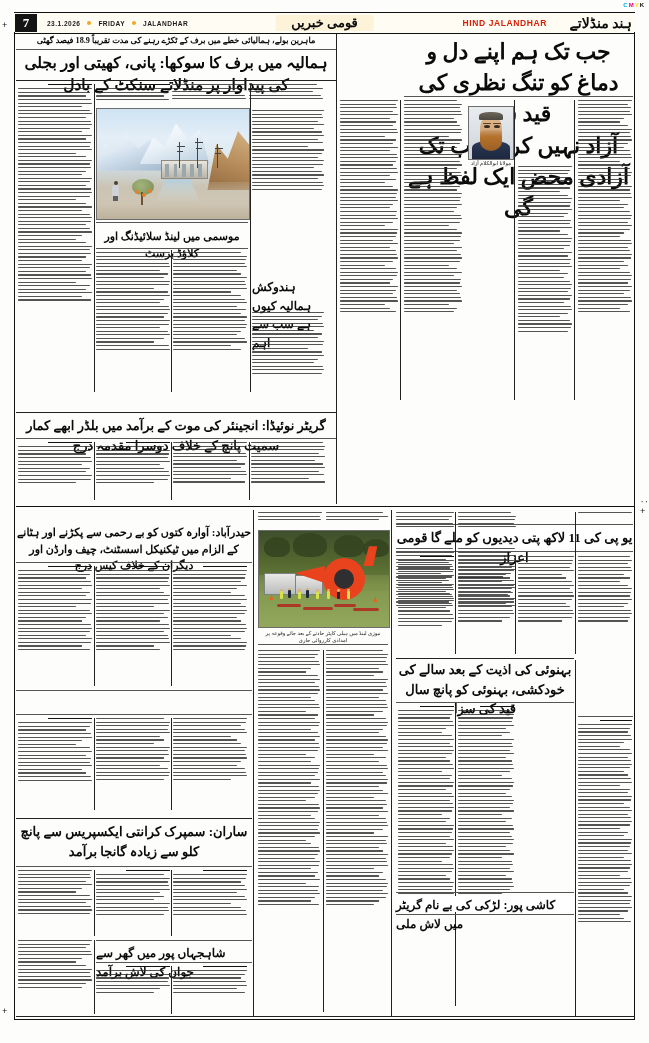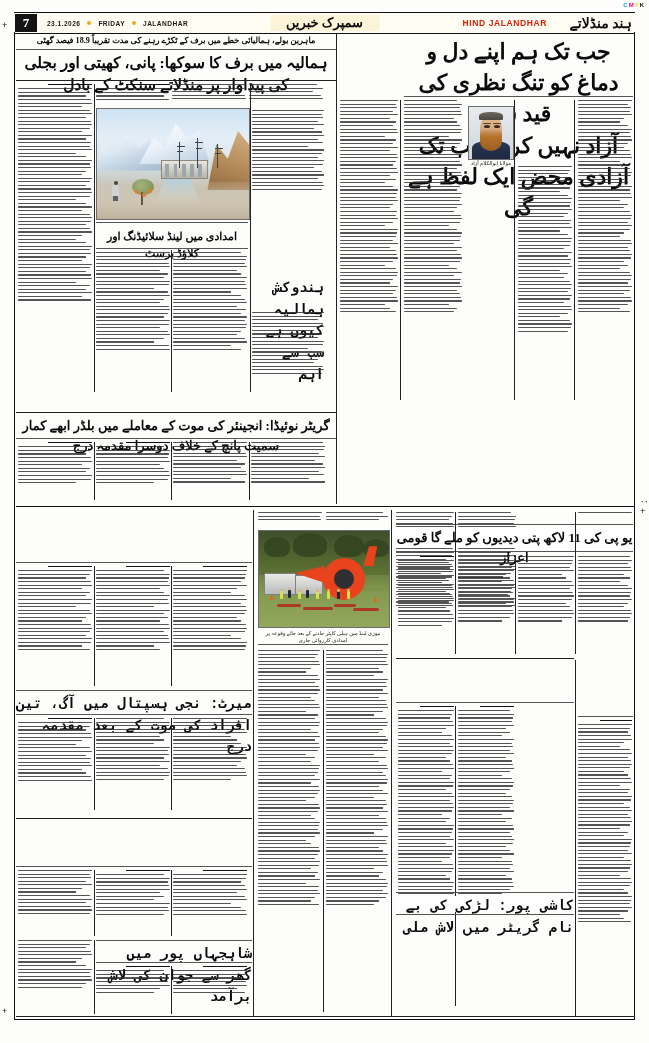--- a/index.html
+++ b/index.html
@@ -165,7 +165,7 @@
       <span class="dot"></span>
       <span>JALANDHAR</span>
     </div>
-    <div class="center-tag ur">سمپرک خبریں</div>
+    <div class="center-tag ur">قومی خبریں</div>
     <div class="brand-en">HIND JALANDHAR</div>
     <div class="brand-ur ur">ہند منڈلاتے</div>
   </div>

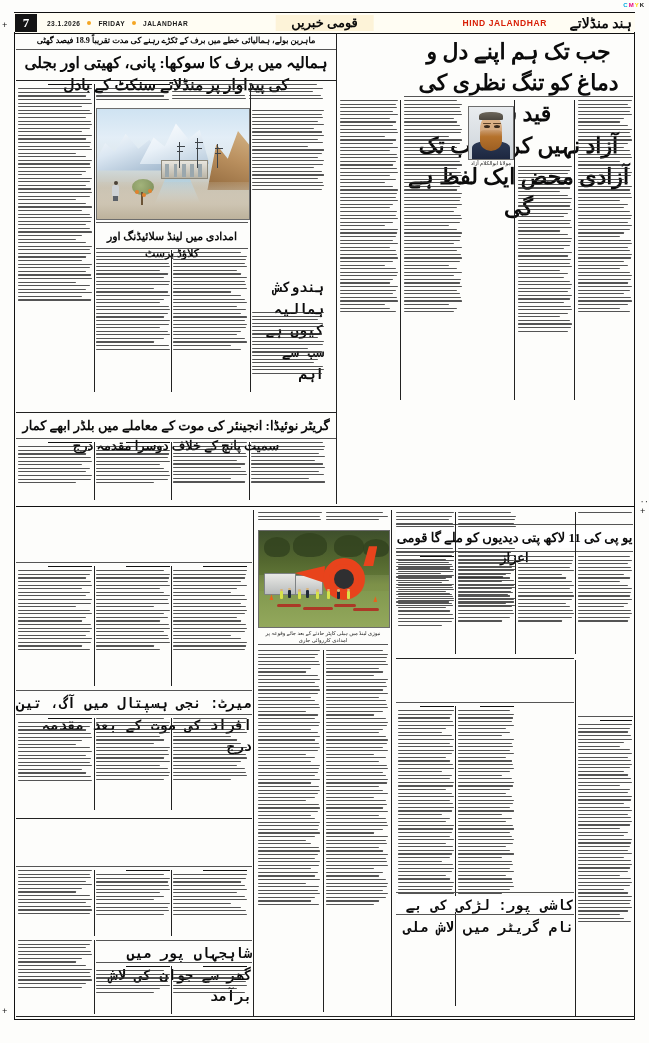--- a/index.html
+++ b/index.html
@@ -328,7 +328,7 @@
   </div>
 
   <div class="frame" style="left:96px;top:228px;width:152px;height:18px;">
-    <div class="ur hl-md">امدادی میں لینڈ سلائیڈنگ اور کلاؤڈ برسٹ</div>
+    <div class="ur hl-md">موسمی میں لینڈ سلائیڈنگ اور کلاؤڈ برسٹ</div>
   </div>
   <div class="hrule-thin" style="left:96px;top:248px;width:152px;"></div>
 

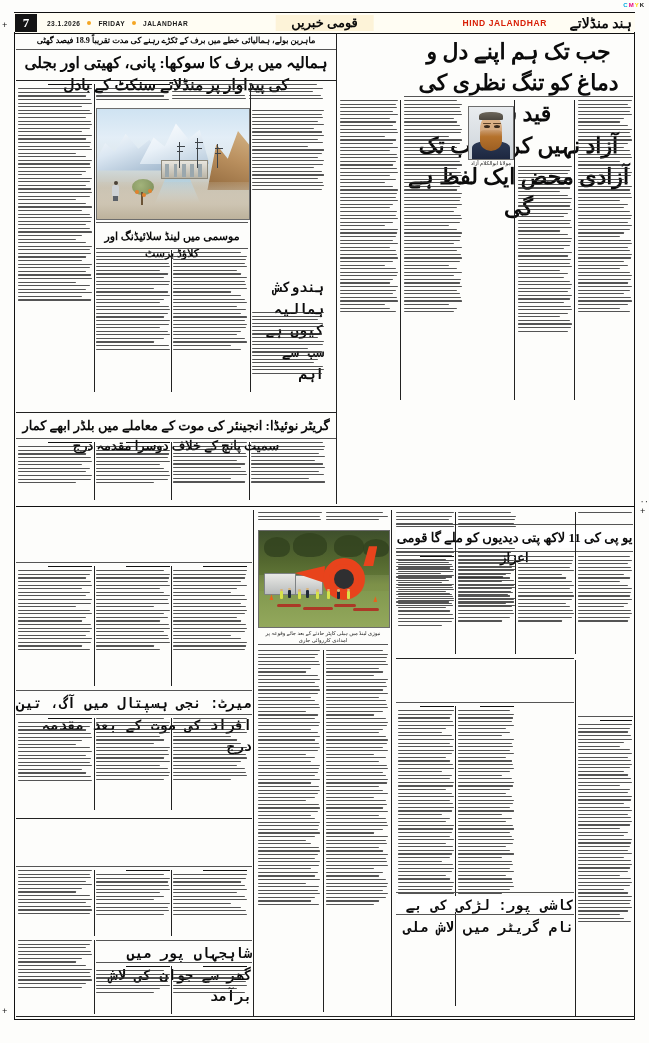--- a/index.html
+++ b/index.html
@@ -52,7 +52,7 @@
   .hl-xl{font-size:15.5px;font-weight:bold;line-height:1.45;text-align:center;}
   .hl-lg{font-size:13px;font-weight:bold;line-height:1.5;text-align:center;}
   .hl-md{font-size:11px;font-weight:bold;line-height:1.5;text-align:center;}
-  .hl-sm{font-size:14px;font-weight:bold;line-height:1.55;text-align:right;font-family:Liberation Mono, monospace;}
+  .hl-sm{font-size:12px;font-weight:bold;line-height:1.55;text-align:left;}
   .kicker{font-size:8.2px;font-weight:bold;line-height:1.5;text-align:center;}
 
   

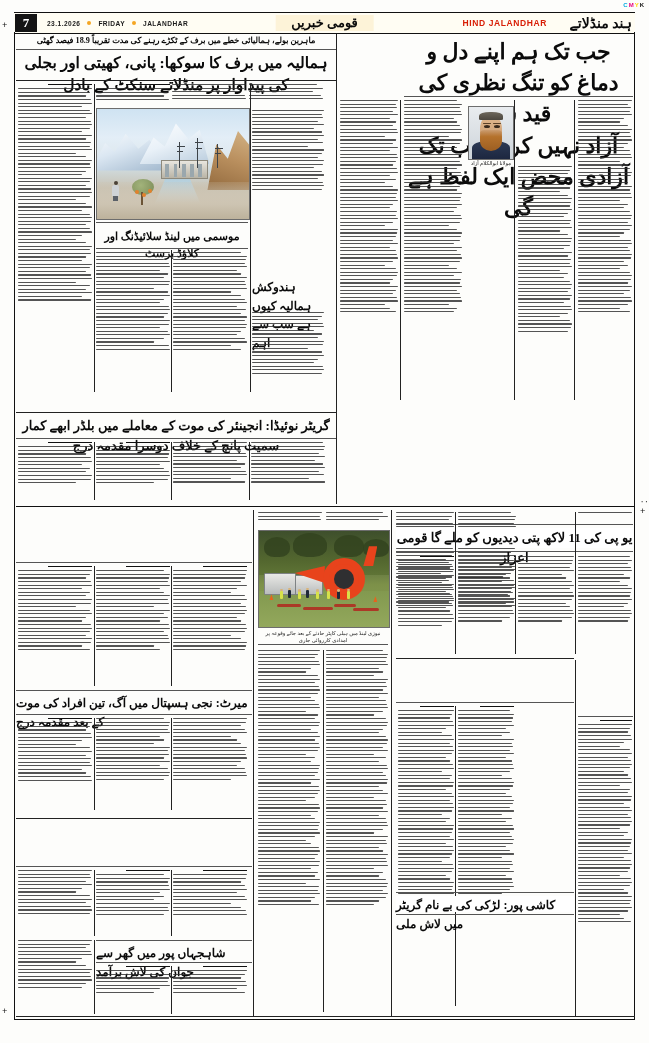--- a/index.html
+++ b/index.html
@@ -690,7 +690,7 @@
 
   <div class="hrule" style="left:16px;top:412px;width:320px;"></div>
   <div class="frame" style="left:16px;top:416px;width:320px;height:20px;">
-    <div class="ur hl-lg">گریٹر نوئیڈا: انجینئر کی موت کے معاملے میں بلڈر ابھے کمار سمیت پانچ کے خلاف دوسرا مقدمہ درج</div>
+    <div class="ur hl-lg">گریٹر نوئیڈا: انجینئر کی موت کے برآمد میں بلڈر ابھے کمار سمیت پانچ کے خلاف دوسرا مقدمہ درج</div>
   </div>
   <div class="hrule-thin" style="left:16px;top:438px;width:320px;"></div>
 

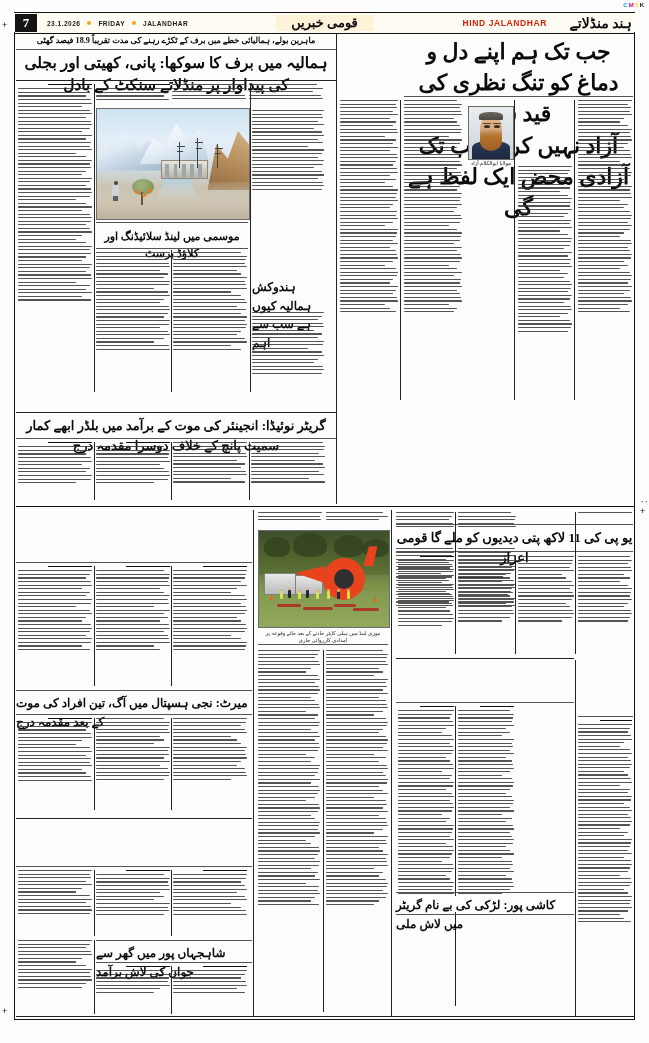--- a/index.html
+++ b/index.html
@@ -756,6 +756,9 @@
 
   <div class="hrule rule-heavy" style="left:16px;top:506px;width:619px;"></div>
 
+  <div class="frame" style="left:16px;top:524px;width:236px;height:34px;">
+    <div class="ur hl-md">حیدرآباد: آوارہ کتوں کو بے رحمی سے پکڑنے اور ہٹانے کے الزام میں ٹیکنیکل اسسٹنٹ، چیف وارڈن اور دیگران کے خلاف کیس درج</div>
+  </div>
   <div class="hrule-thin" style="left:16px;top:562px;width:236px;"></div>
 
   <div class="body-col" style="left:18px;top:566px;width:74px;height:120px;">

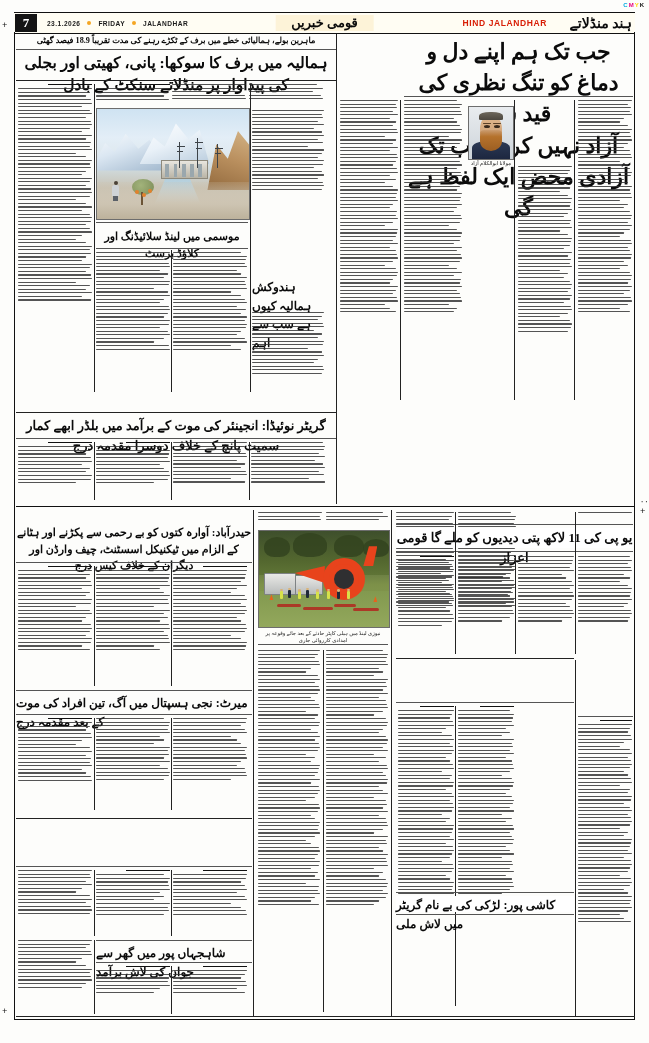--- a/index.html
+++ b/index.html
@@ -1365,6 +1365,9 @@
   <div class="vrule" style="left:575px;top:512px;height:142px;"></div>
 
   <div class="hrule" style="left:396px;top:658px;width:178px;"></div>
+  <div class="frame" style="left:396px;top:660px;width:178px;height:38px;">
+    <div class="ur hl-lg">بہنوئی کی اذیت کے بعد سالے کی خودکشی، بہنوئی کو پانچ سال قید کی سزا</div>
+  </div>
   <div class="hrule-thin" style="left:396px;top:702px;width:178px;"></div>
 
   <div class="body-col" style="left:398px;top:706px;width:56px;height:300px;">

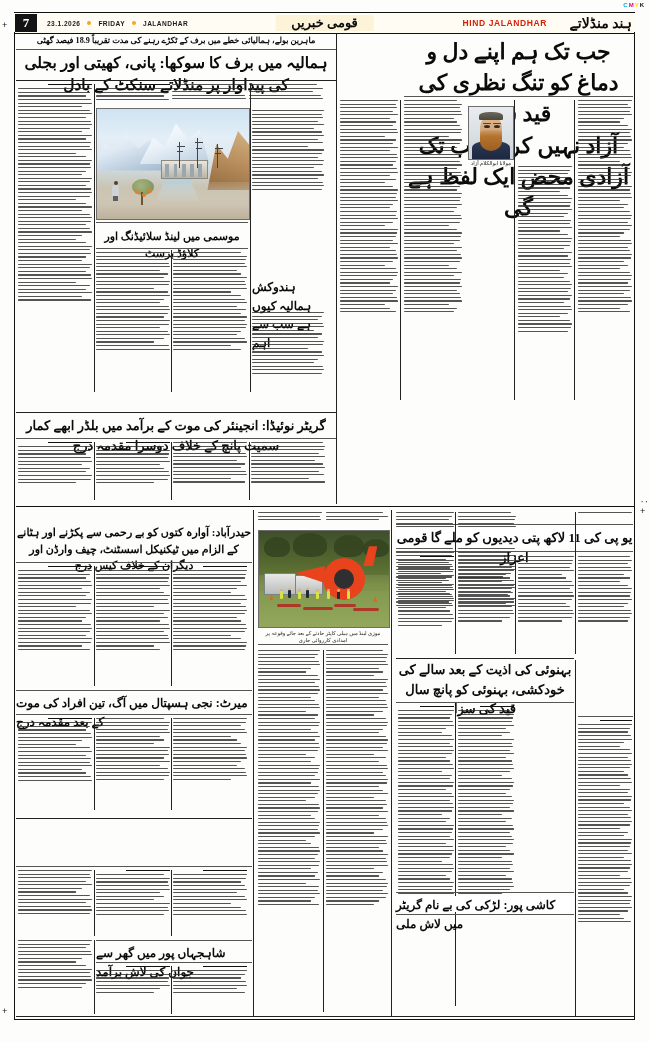--- a/index.html
+++ b/index.html
@@ -843,9 +843,6 @@
   <div class="vrule" style="left:171px;top:566px;height:120px;"></div>
 
   <div class="hrule-thin" style="left:16px;top:690px;width:236px;"></div>
-  <div class="frame" style="left:16px;top:694px;width:236px;height:18px;">
-    <div class="ur hl-sm">میرٹ: نجی ہسپتال میں آگ، تین افراد کی موت کے بعد مقدمہ درج</div>
-  </div>
   <div class="hrule-thin" style="left:16px;top:714px;width:236px;"></div>
 
   <div class="body-col" style="left:18px;top:718px;width:74px;height:92px;">

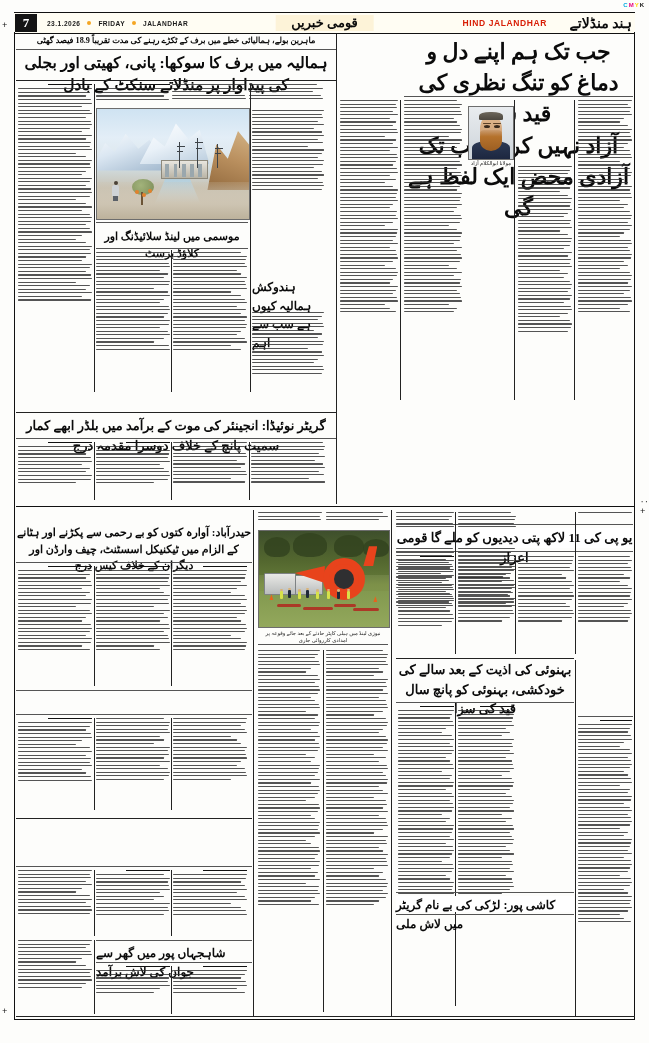--- a/index.html
+++ b/index.html
@@ -909,6 +909,9 @@
   <div class="vrule" style="left:171px;top:718px;height:92px;"></div>
 
   <div class="hrule" style="left:16px;top:818px;width:236px;"></div>
+  <div class="frame" style="left:16px;top:822px;width:236px;height:40px;">
+    <div class="ur hl-lg">ساران: سمپرک کرانتی ایکسپریس سے پانچ کلو سے زیادہ گانجا برآمد</div>
+  </div>
   <div class="hrule-thin" style="left:16px;top:866px;width:236px;"></div>
 
   <div class="body-col" style="left:18px;top:870px;width:74px;height:66px;">

